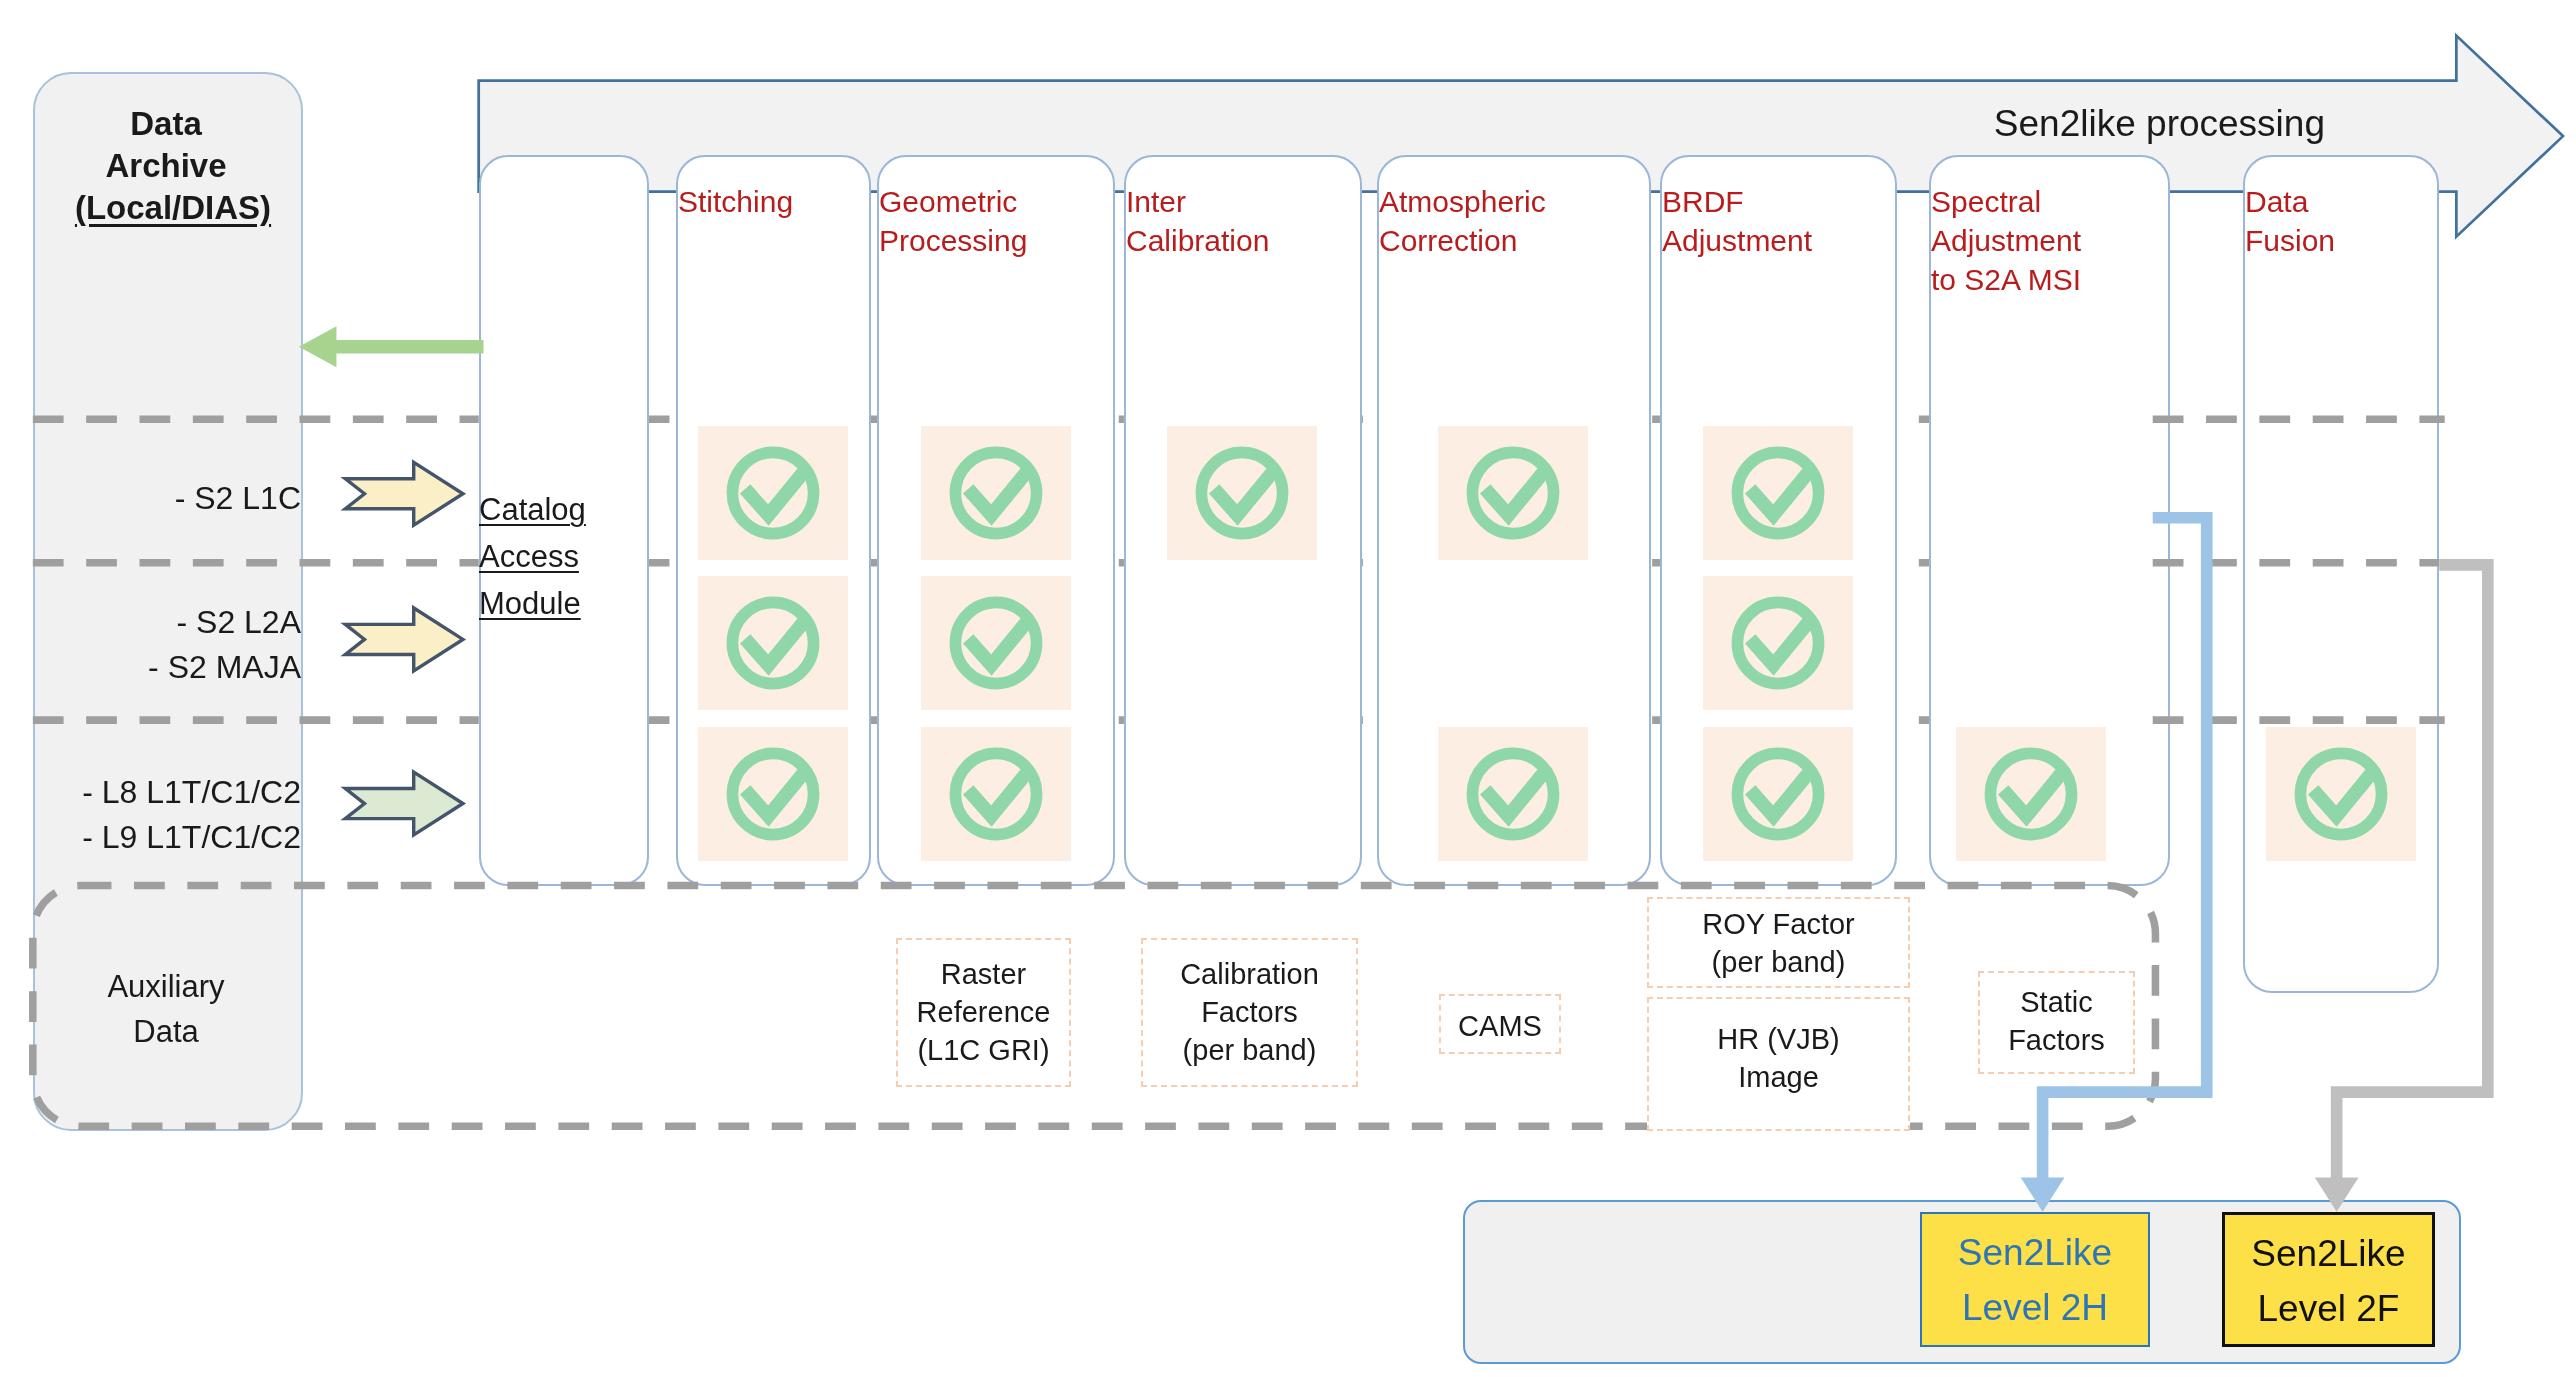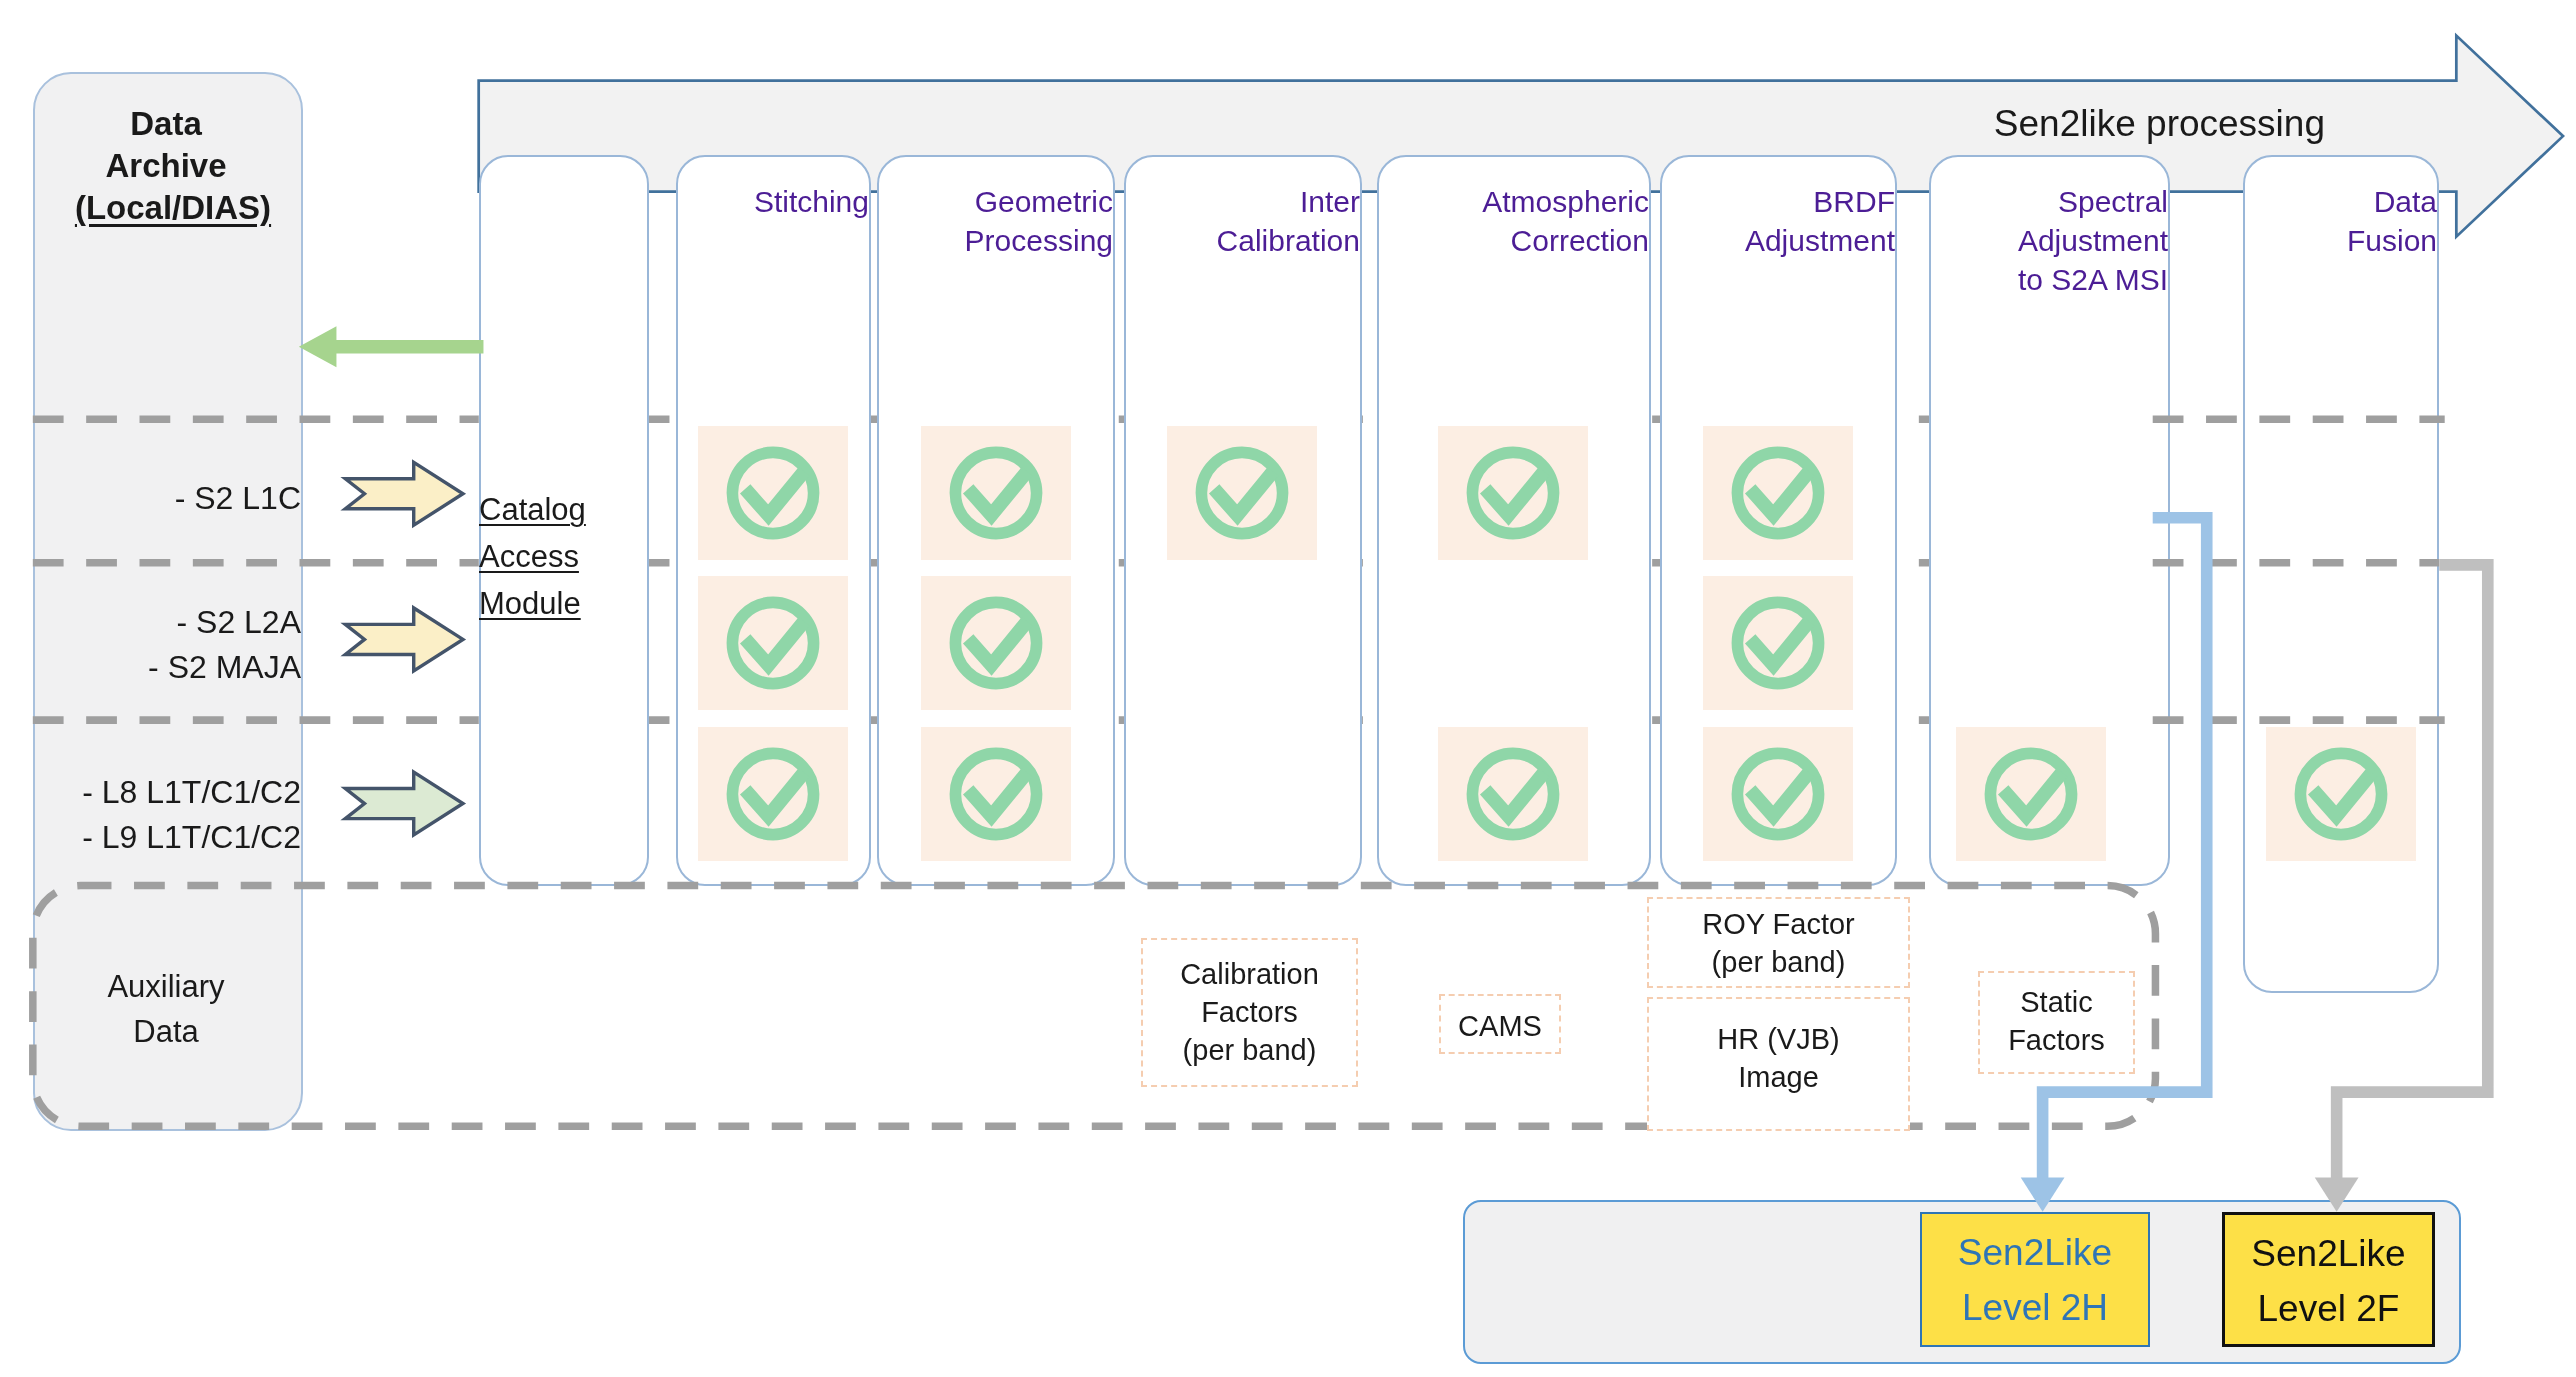--- a/index.html
+++ b/index.html
@@ -22,7 +22,7 @@
   
   .col{position:absolute;top:155px;height:731px;background:#fff;
        border:2.1px solid #9ab7d8;border-radius:29px;box-sizing:border-box;}
-  .col-header{text-align:right;font-size:30px;line-height:39px;padding-top:24.6px;color:#4c1d95;}
+  .col-header{text-align:left;font-size:30px;line-height:39px;padding-top:24.6px;color:#b91c1c;}
   .catalog-label{left:479px;top:454px;width:170px;text-align:left;font-size:31px;
                  line-height:47px;text-decoration:underline;text-decoration-thickness:2.1px;
                  text-underline-offset:4.1px;margin-top:32px;}

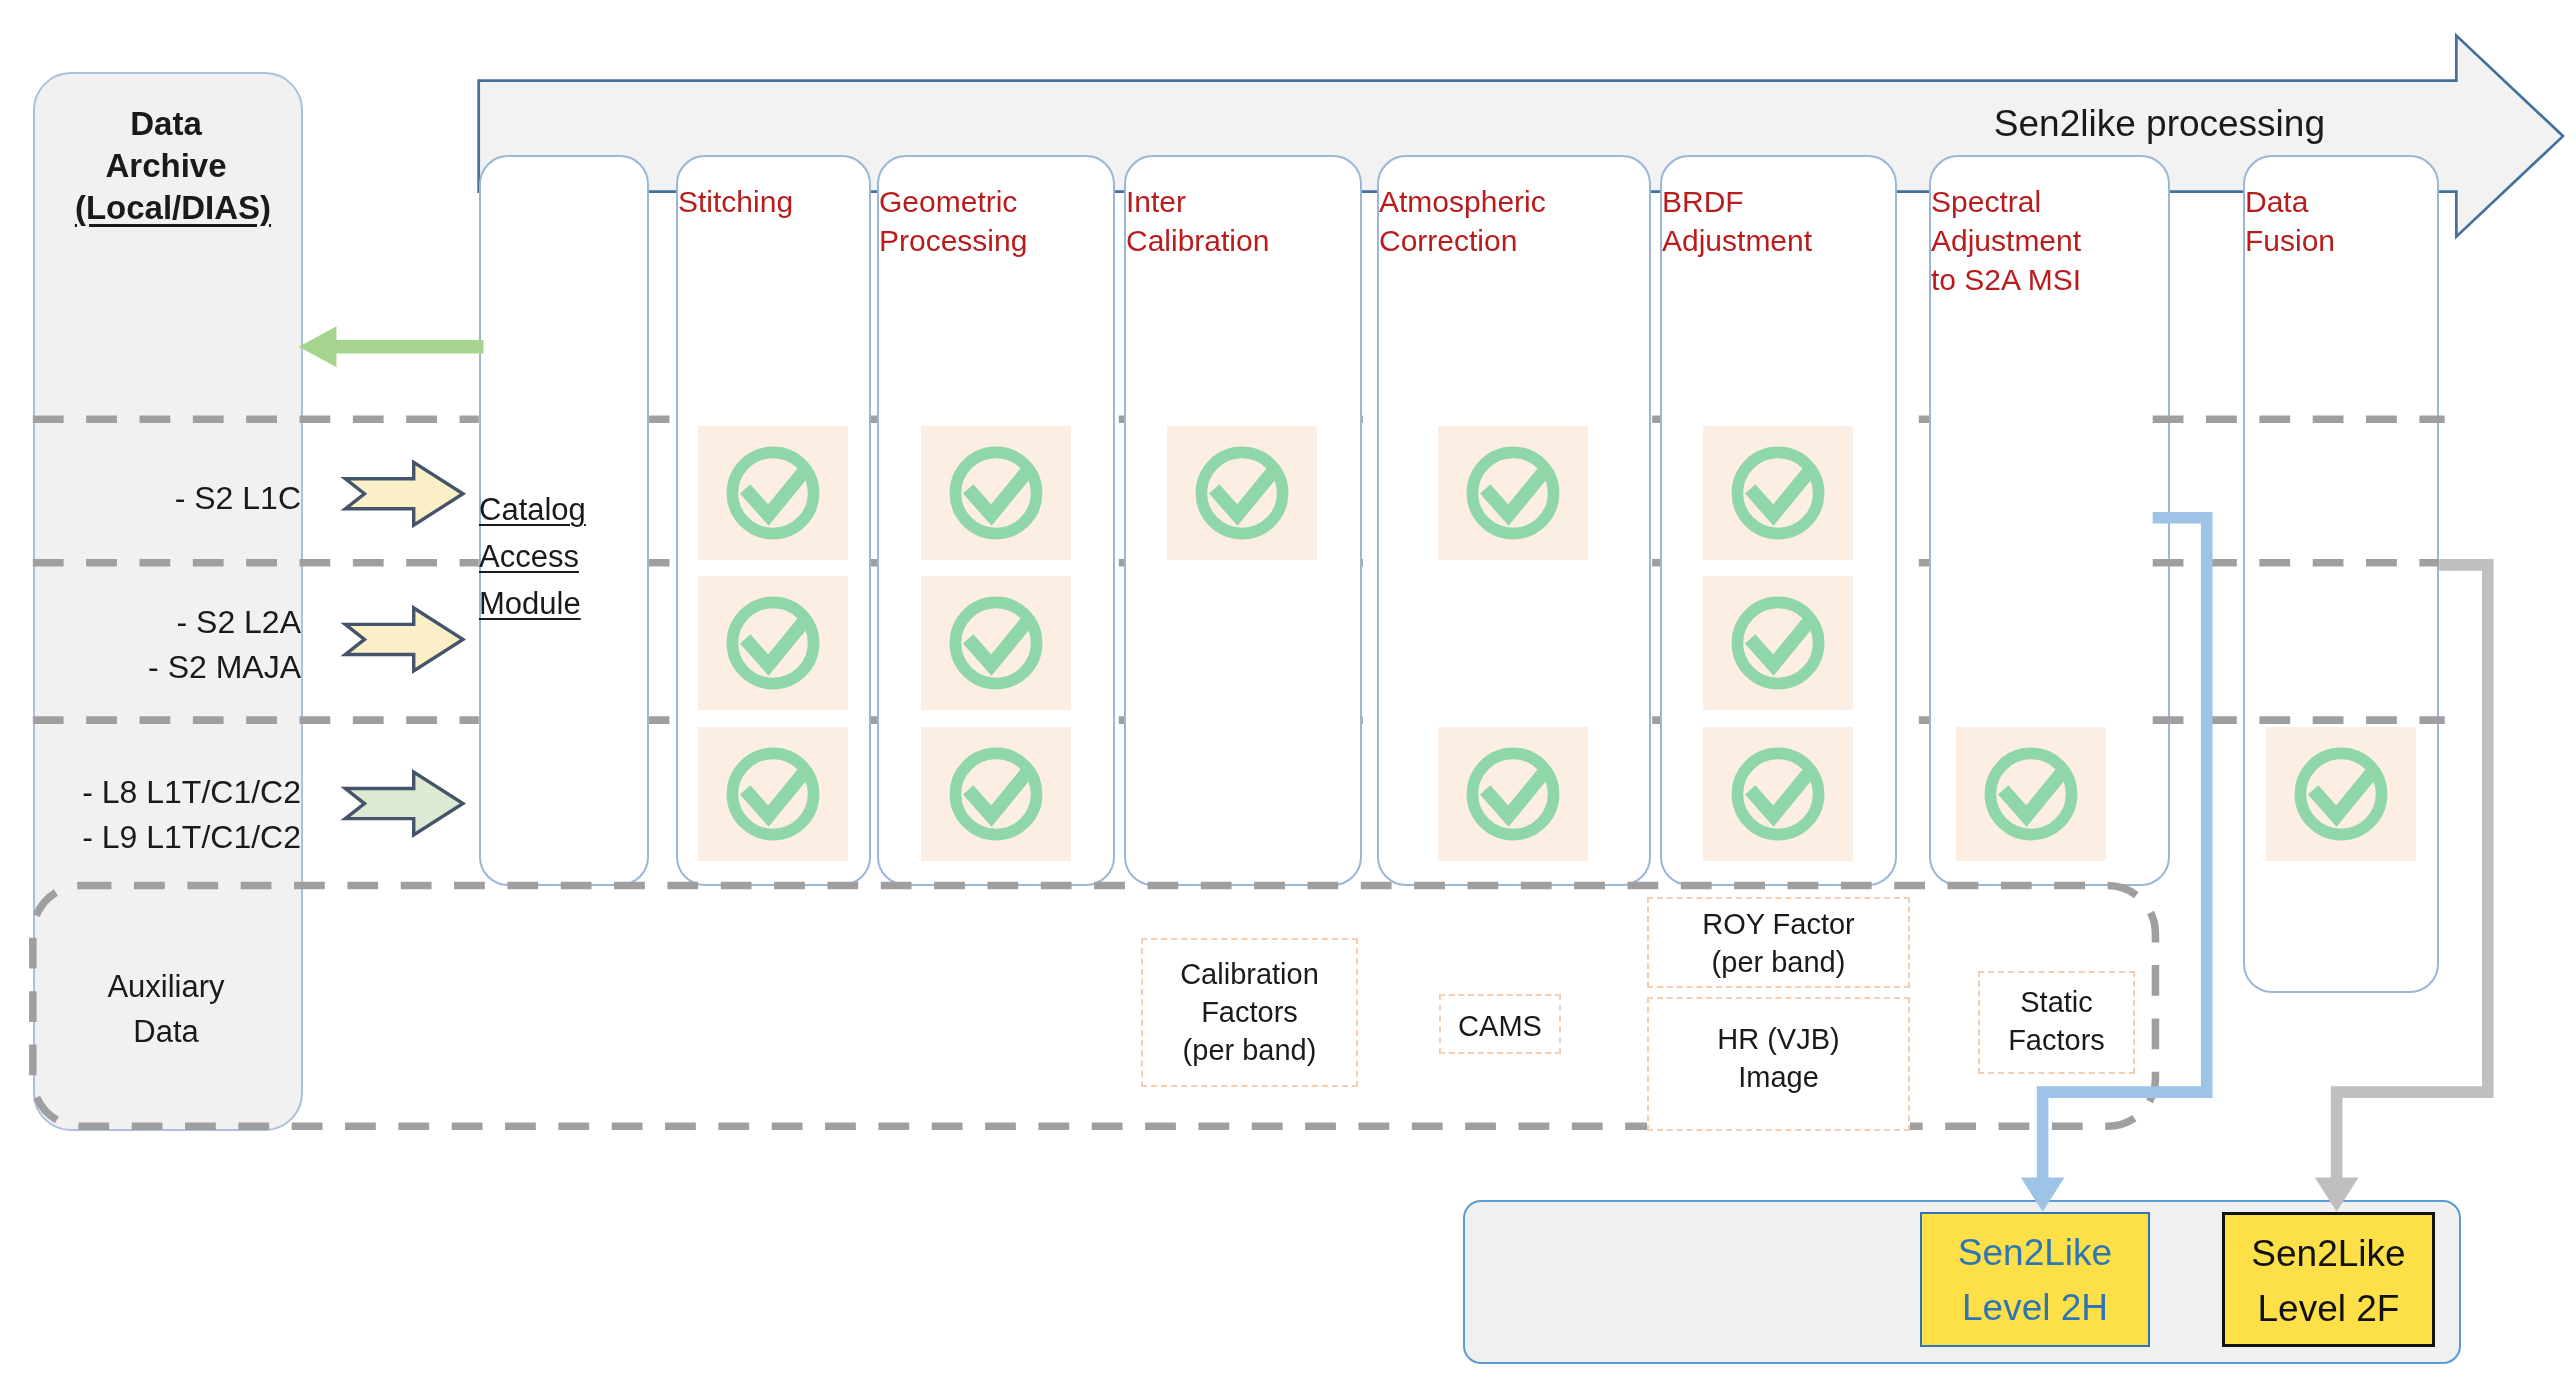--- a/index.html
+++ b/index.html
@@ -232,6 +232,9 @@
     <div class="abs aux-label ml">Auxiliary
 Data</div>
 
+    <div class="aux-box ml" style="left:896px;top:938px;width:175px;height:149px;padding-top:15px;">Raster
+Reference
+(L1C GRI)</div>
     <div class="aux-box ml" style="left:1141px;top:938px;width:217px;height:149px;padding-top:15px;">Calibration
 Factors
 (per band)</div>

